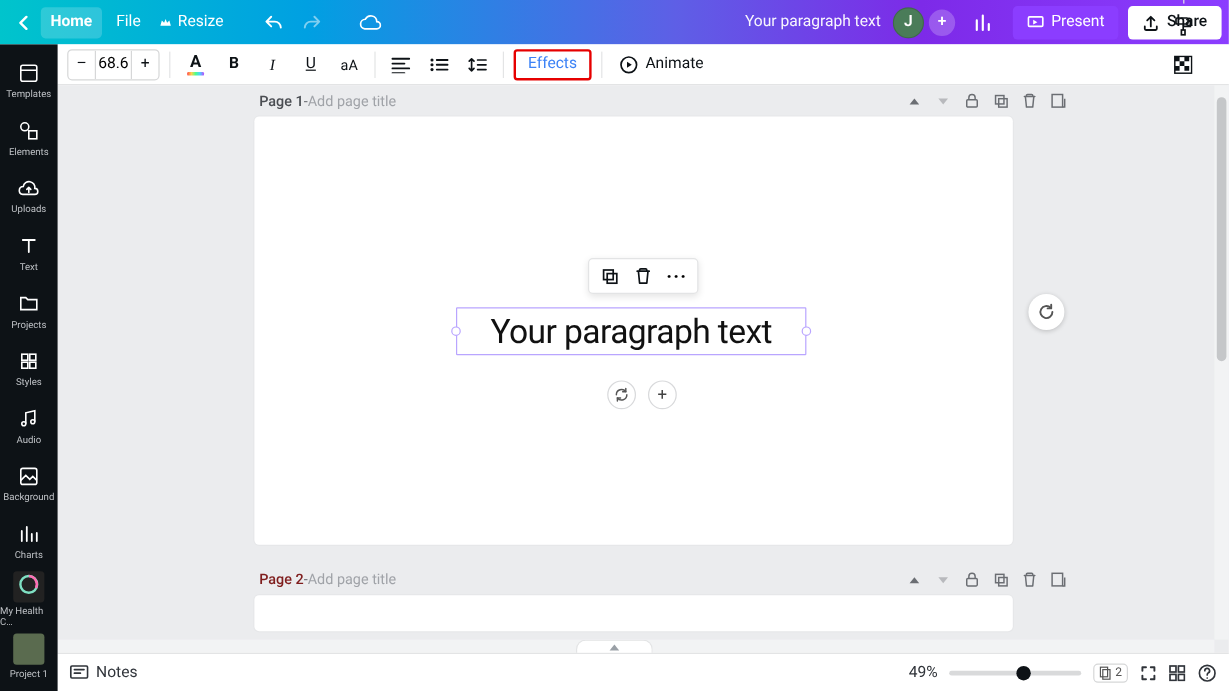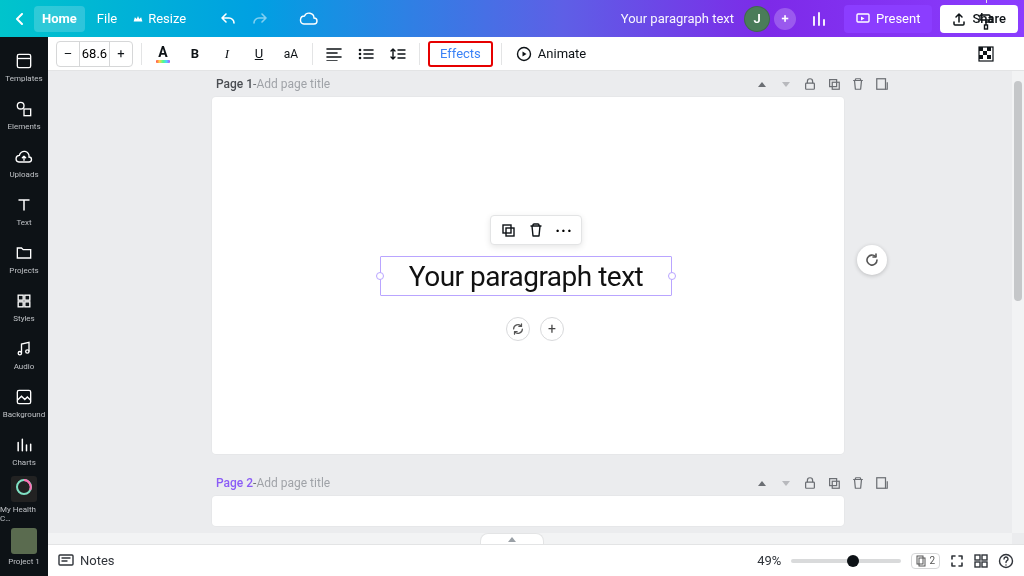--- a/index.html
+++ b/index.html
@@ -419,7 +419,7 @@
 
     <div class="page-wrap">
       <div class="page-hdr">
-        <span style="color:#8b5cf6;font-weight:500">Page 2</span>
+        <span style="color:#7f1d1d;font-weight:500">Page 2</span>
         <span> - </span>
         <span style="color:#a0a3a8">Add page title</span>
         <div class="r">

